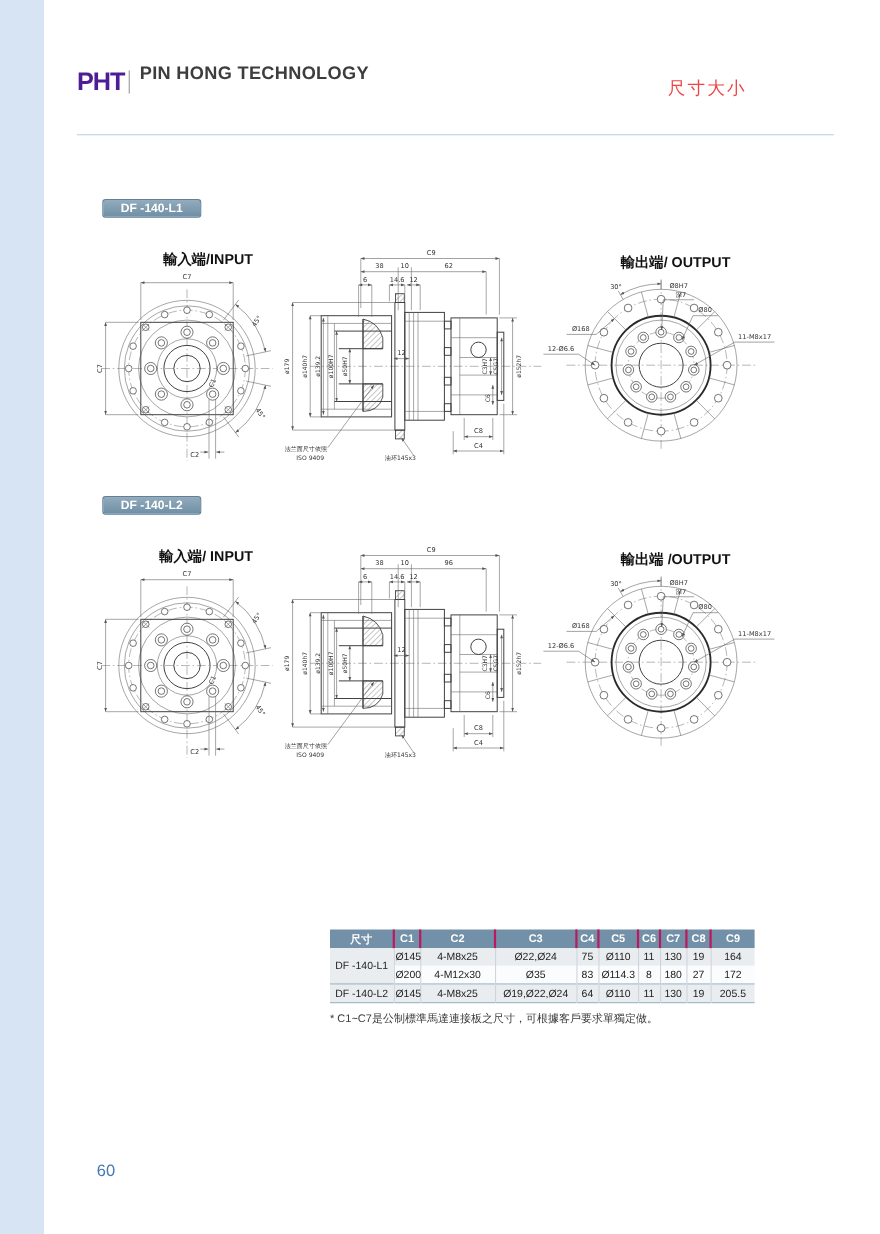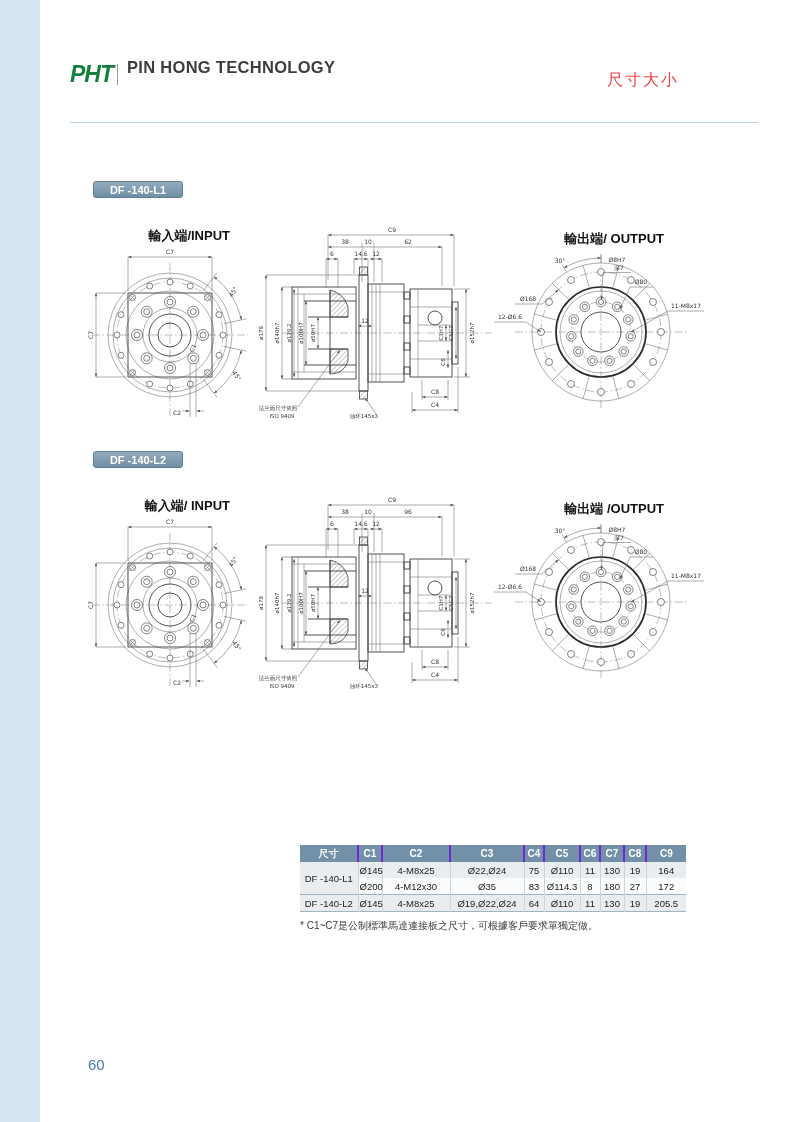--- a/index.html
+++ b/index.html
@@ -7,7 +7,7 @@
        font-family:"Liberation Sans","DejaVu Sans",sans-serif;overflow:hidden;color:#222}
   .abs{position:absolute}
   .sidebar{left:0;top:0;width:40px;height:1122px;background:#d6e4f4}
-  .logo{left:70px;top:61px;font-size:23px;font-weight:900;font-style:italic;color:#15803d;letter-spacing:-1px}
+  .logo{left:70px;top:61px;font-size:23px;font-weight:900;color:#4c1d95;letter-spacing:-1px}
   .logo-sep{left:117px;top:64px;width:1px;height:21px;background:#9a9a9a}
   .company{left:127px;top:58px;font-size:16.5px;font-weight:700;color:#3d3d3d;letter-spacing:.3px}
   .page-title{left:607px;top:70px;width:110px;font-size:16px;color:#ef4444;letter-spacing:2px}

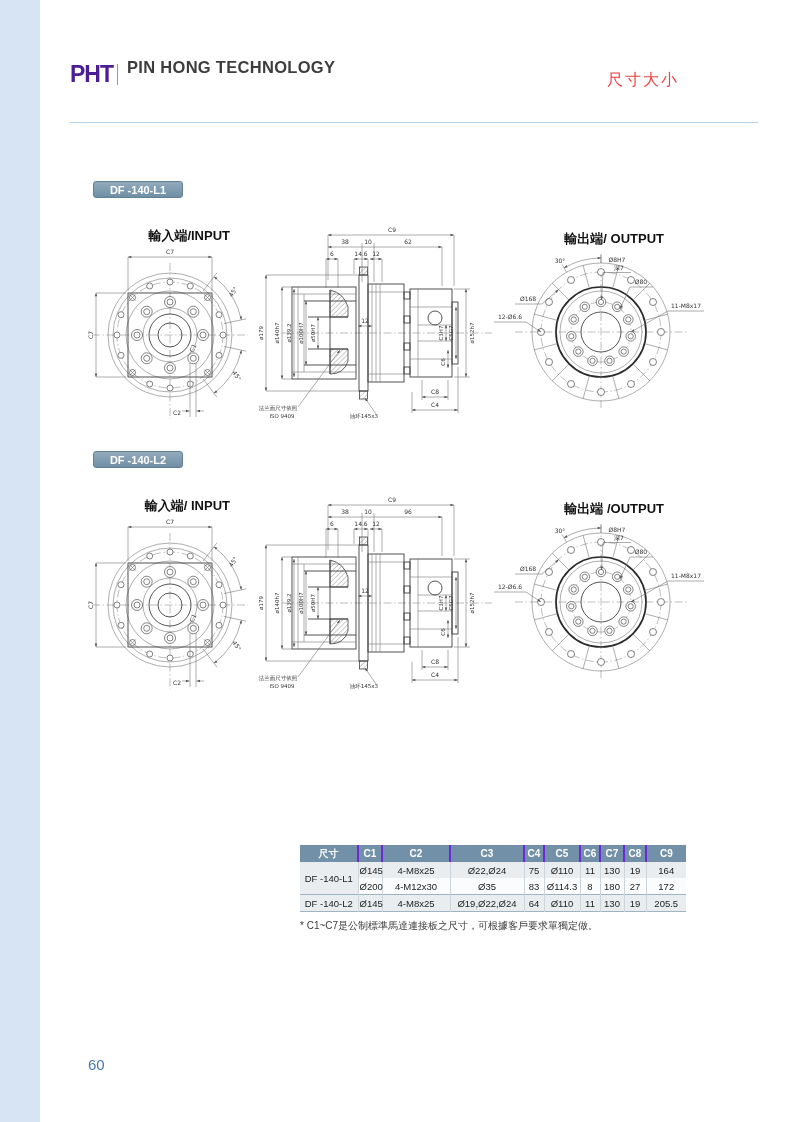--- a/index.html
+++ b/index.html
@@ -35,7 +35,7 @@
   .dims-table{left:300px;top:845px}
   table{border-collapse:collapse;table-layout:fixed;width:386px;font-size:9.5px;color:#222;
         border-bottom:1.5px solid #9fb4c2}
-  th{background:#7290a7;color:#fff;font-weight:700;font-size:10px;height:17px;border-right:2px solid #6d28d9;padding:0}
+  th{background:#7290a7;color:#fff;font-weight:700;font-size:10px;height:17px;border-right:2px solid #be185d;padding:0}
   th:last-child{border-right:none}
   td{height:16px;text-align:center;border-right:1px solid #ccd5dc;padding:0 1px}
   td:last-child{border-right:none}

